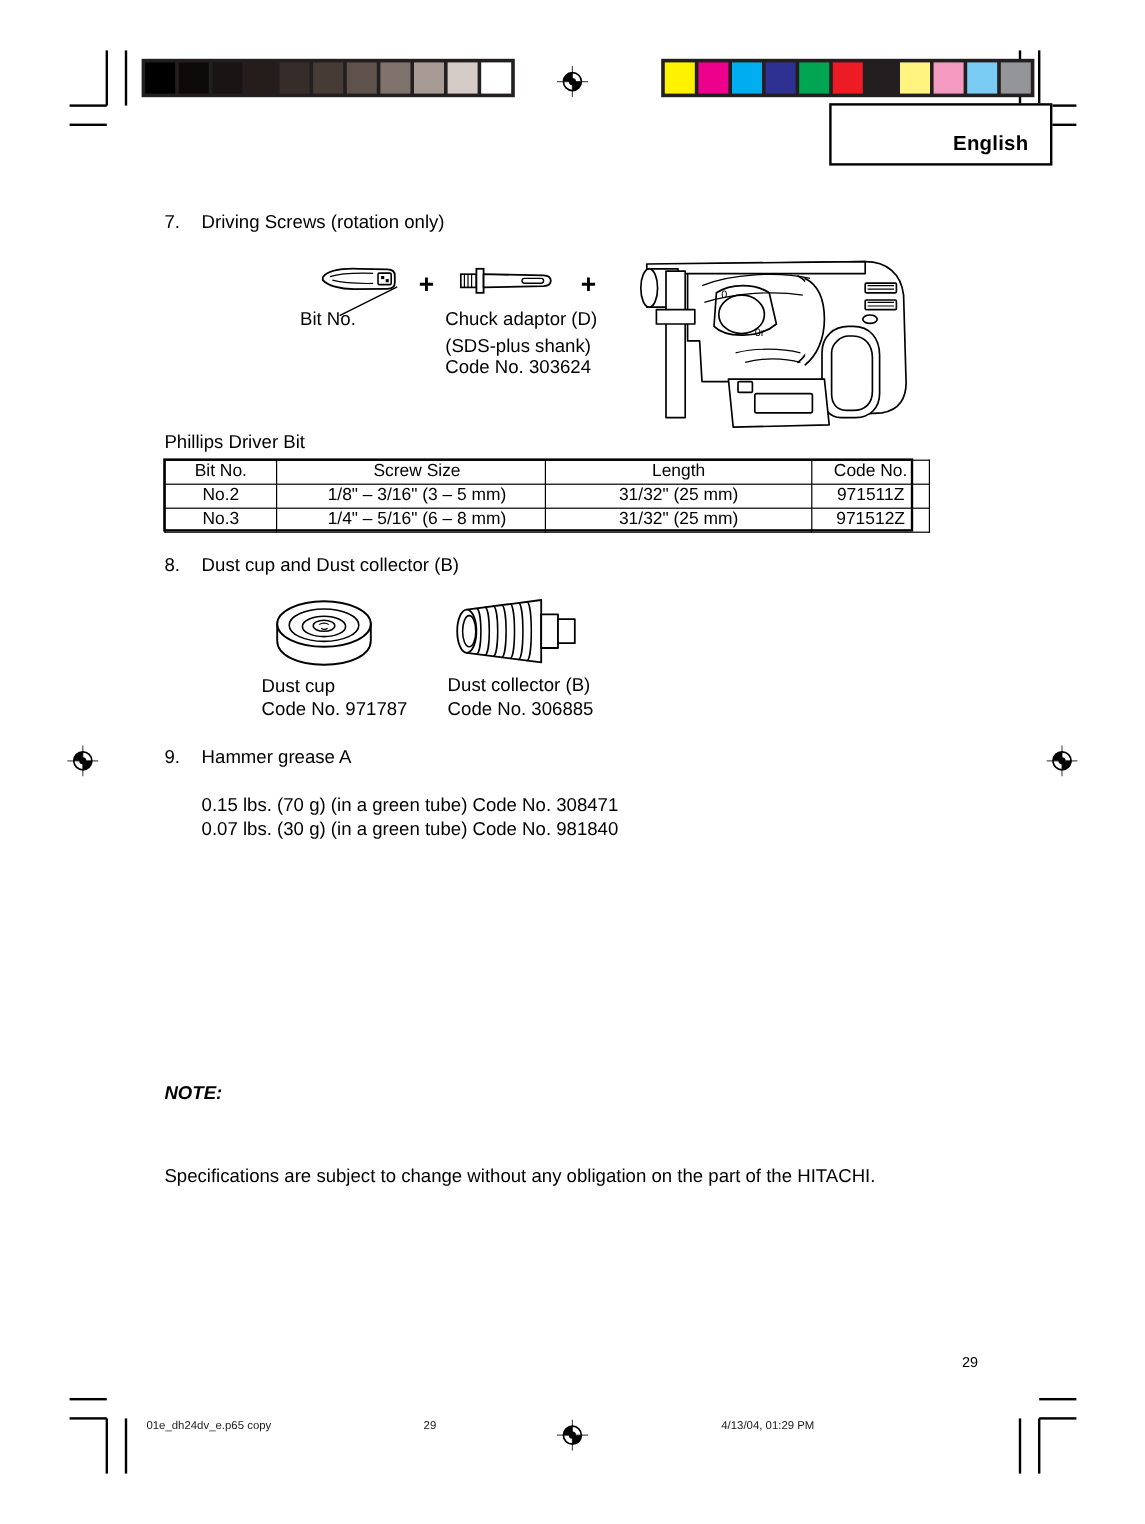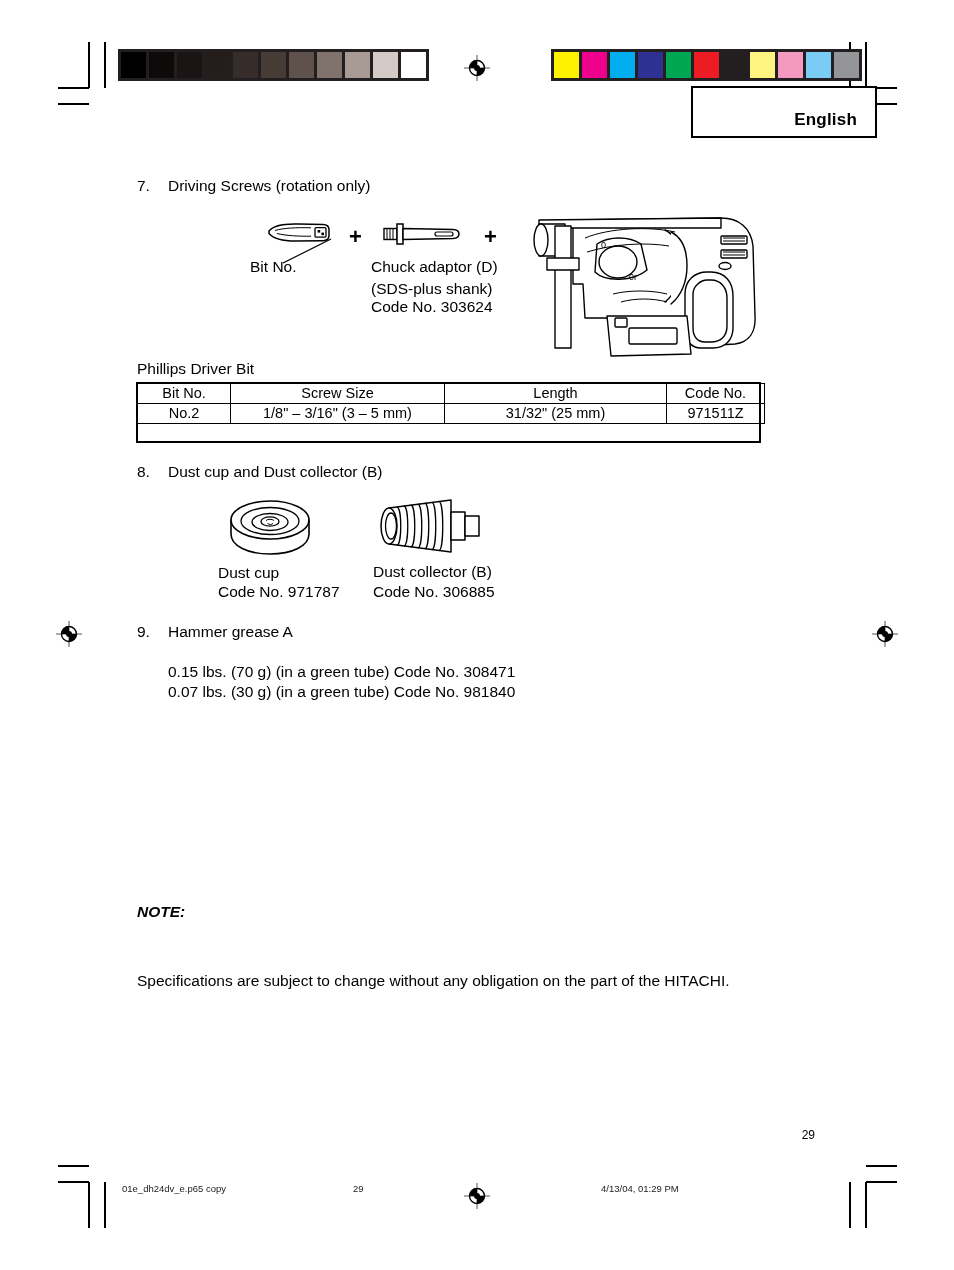--- a/index.html
+++ b/index.html
@@ -103,7 +103,7 @@
     white-space: nowrap;
   }
   #bit-table .c0 { width: 92px; }
-  #bit-table .c1 { width: 213px; }
+  #bit-table .c1 { width: 213px; padding-left: 10px; }
   #bit-table .c2 { width: 221px; }
   #bit-table .c3 { width: 97px; }
   #table-frame {

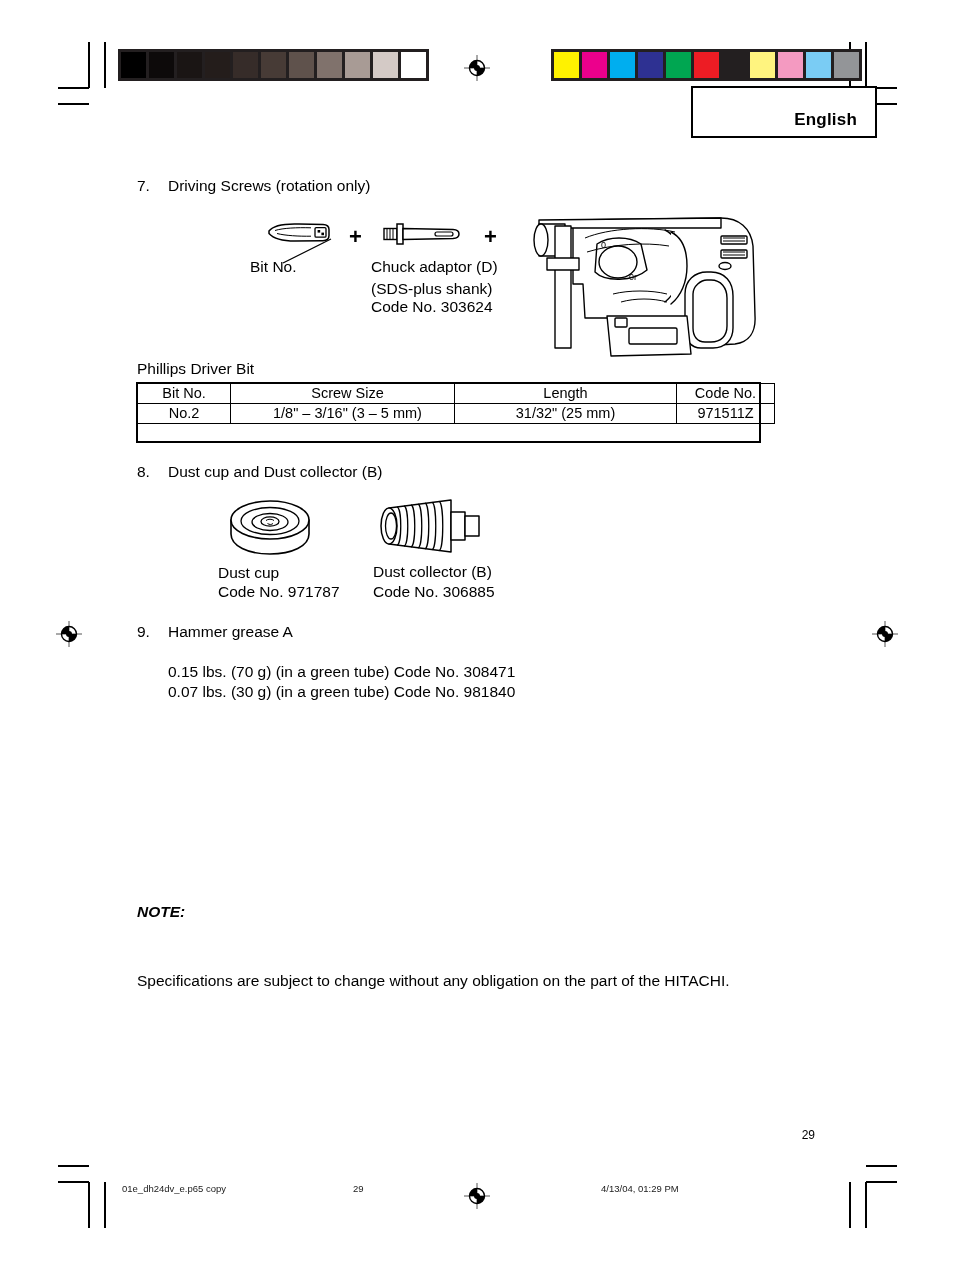--- a/index.html
+++ b/index.html
@@ -355,6 +355,12 @@
       <td class="c2">31/32" (25 mm)</td>
       <td class="c3">971511Z</td>
     </tr>
+    <tr>
+      <td class="c0">No.3</td>
+      <td class="c1">1/4" – 5/16" (6 – 8 mm)</td>
+      <td class="c2">31/32" (25 mm)</td>
+      <td class="c3">971512Z</td>
+    </tr>
   </tbody>
     </table>
   <div id="table-frame"></div>

